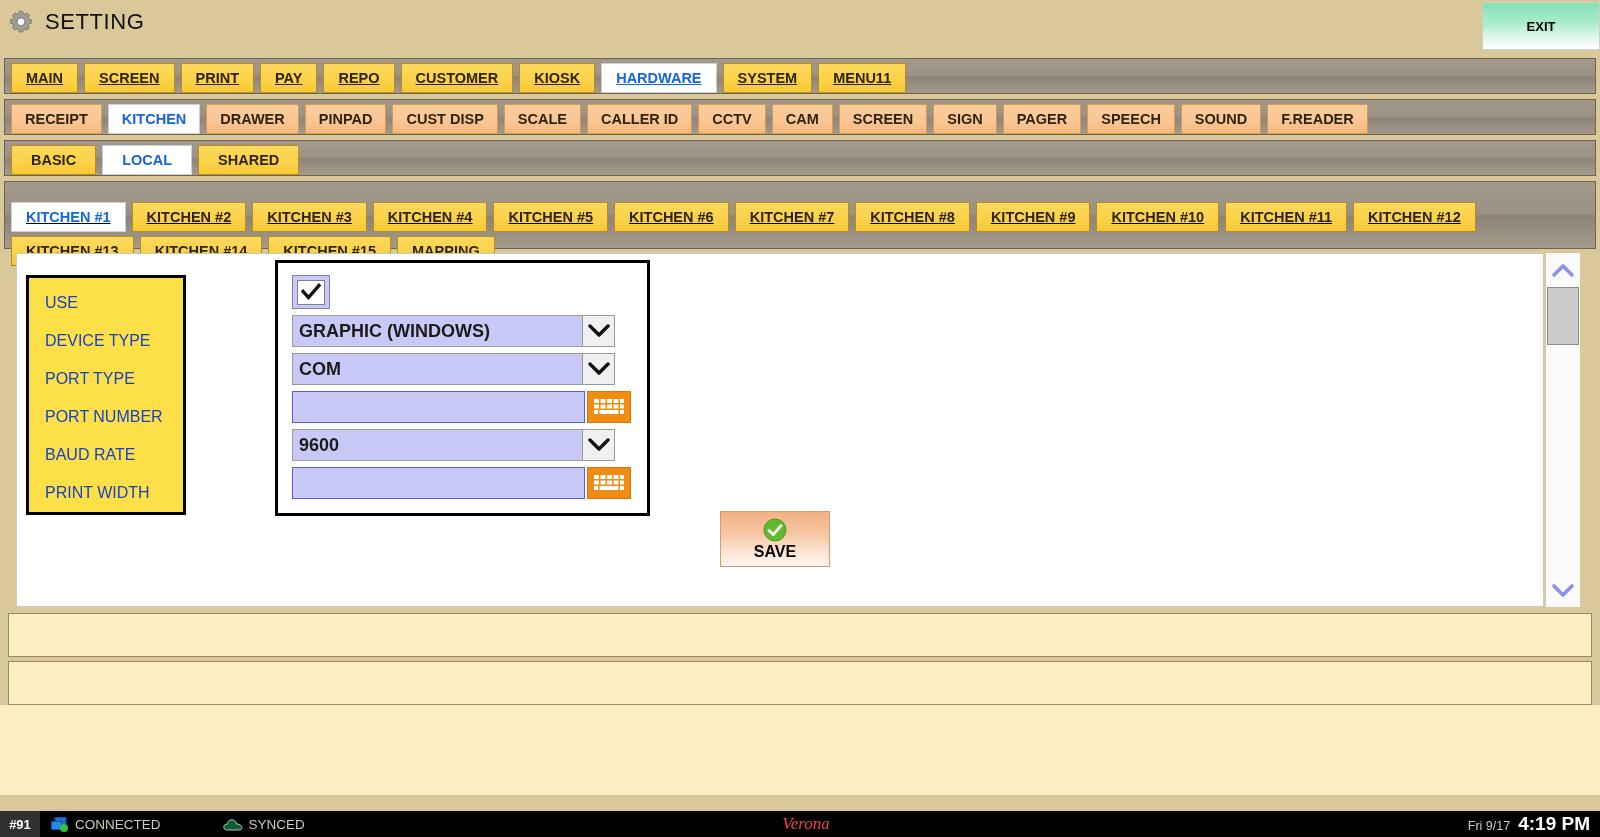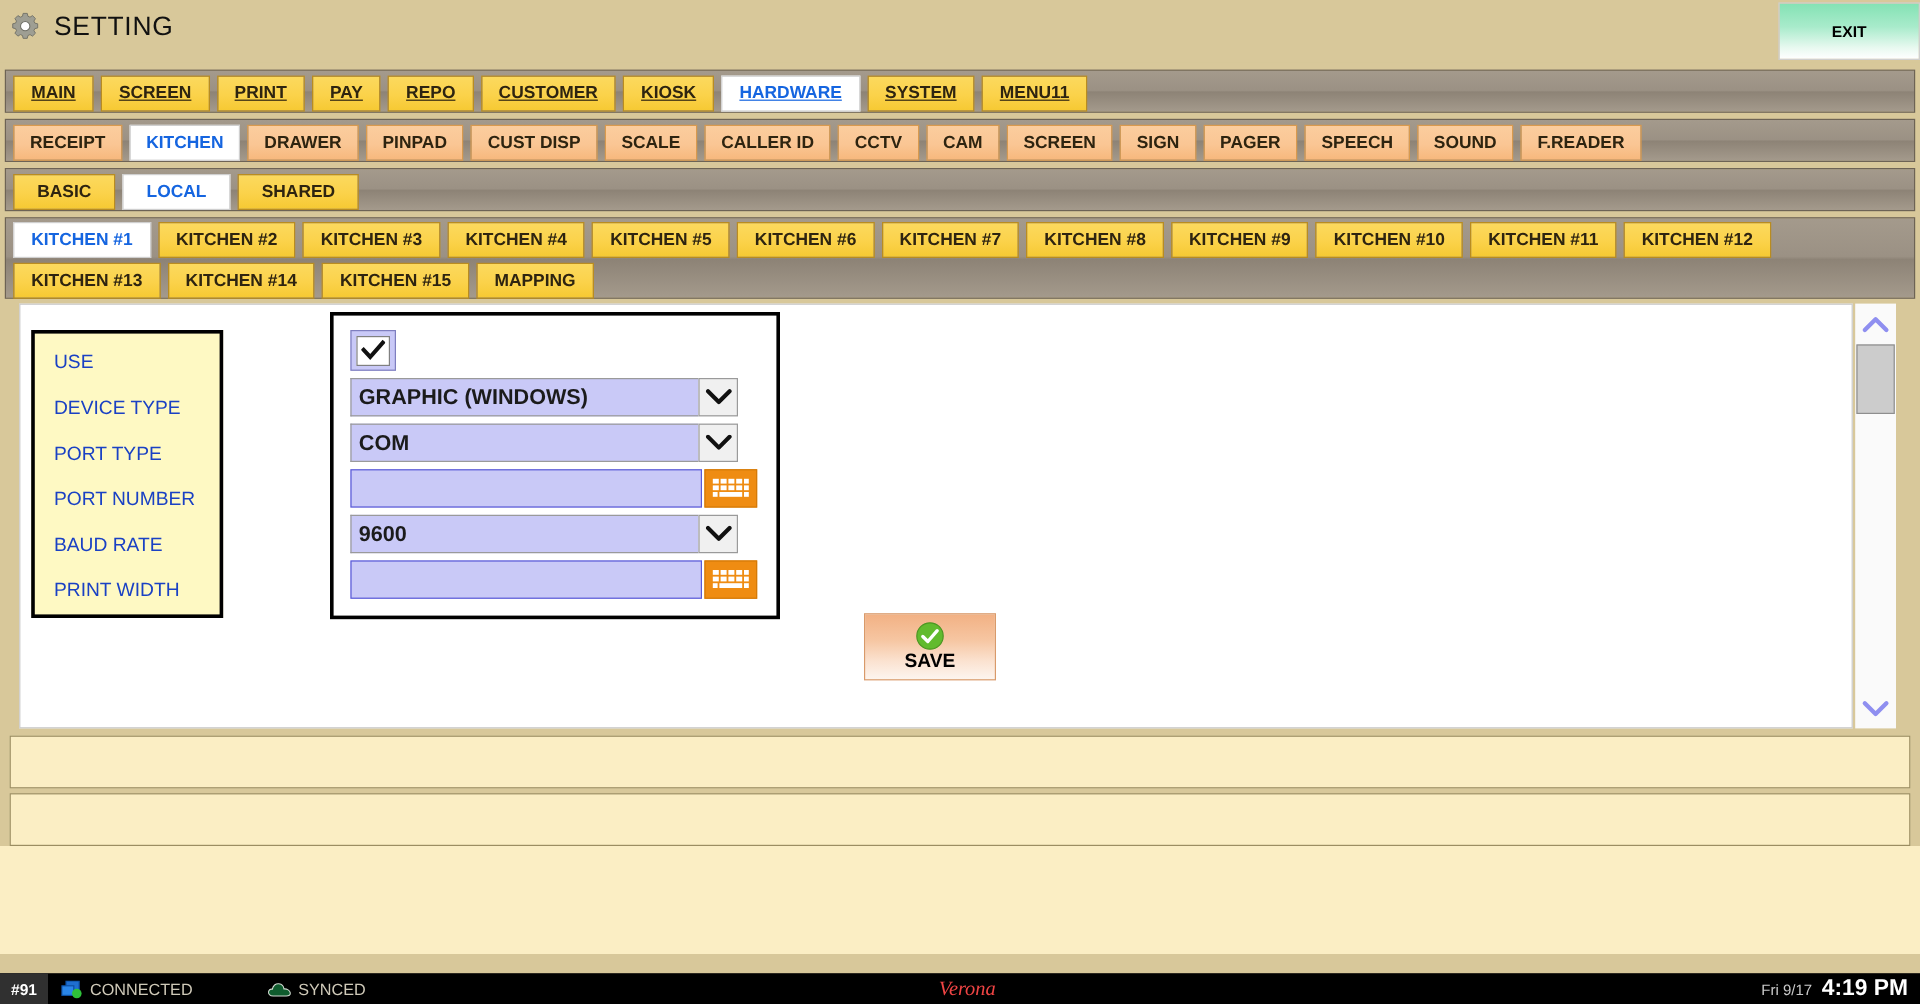--- a/index.html
+++ b/index.html
@@ -54,7 +54,7 @@
 
   .row4 {
     left: 4px; top: 181px; width: 1592px; height: 68px;
-    flex-wrap: wrap; align-content: flex-start; padding-top: 3px;
+    flex-wrap: wrap; align-content: flex-start; padding-top: 20px; text-decoration: underline;
   }
   .row4 .tab { padding: 0 14px; margin-bottom: 4px;
     background: linear-gradient(to bottom,#fbd95e 0%,#fbd24a 55%,#f6c933 100%); }

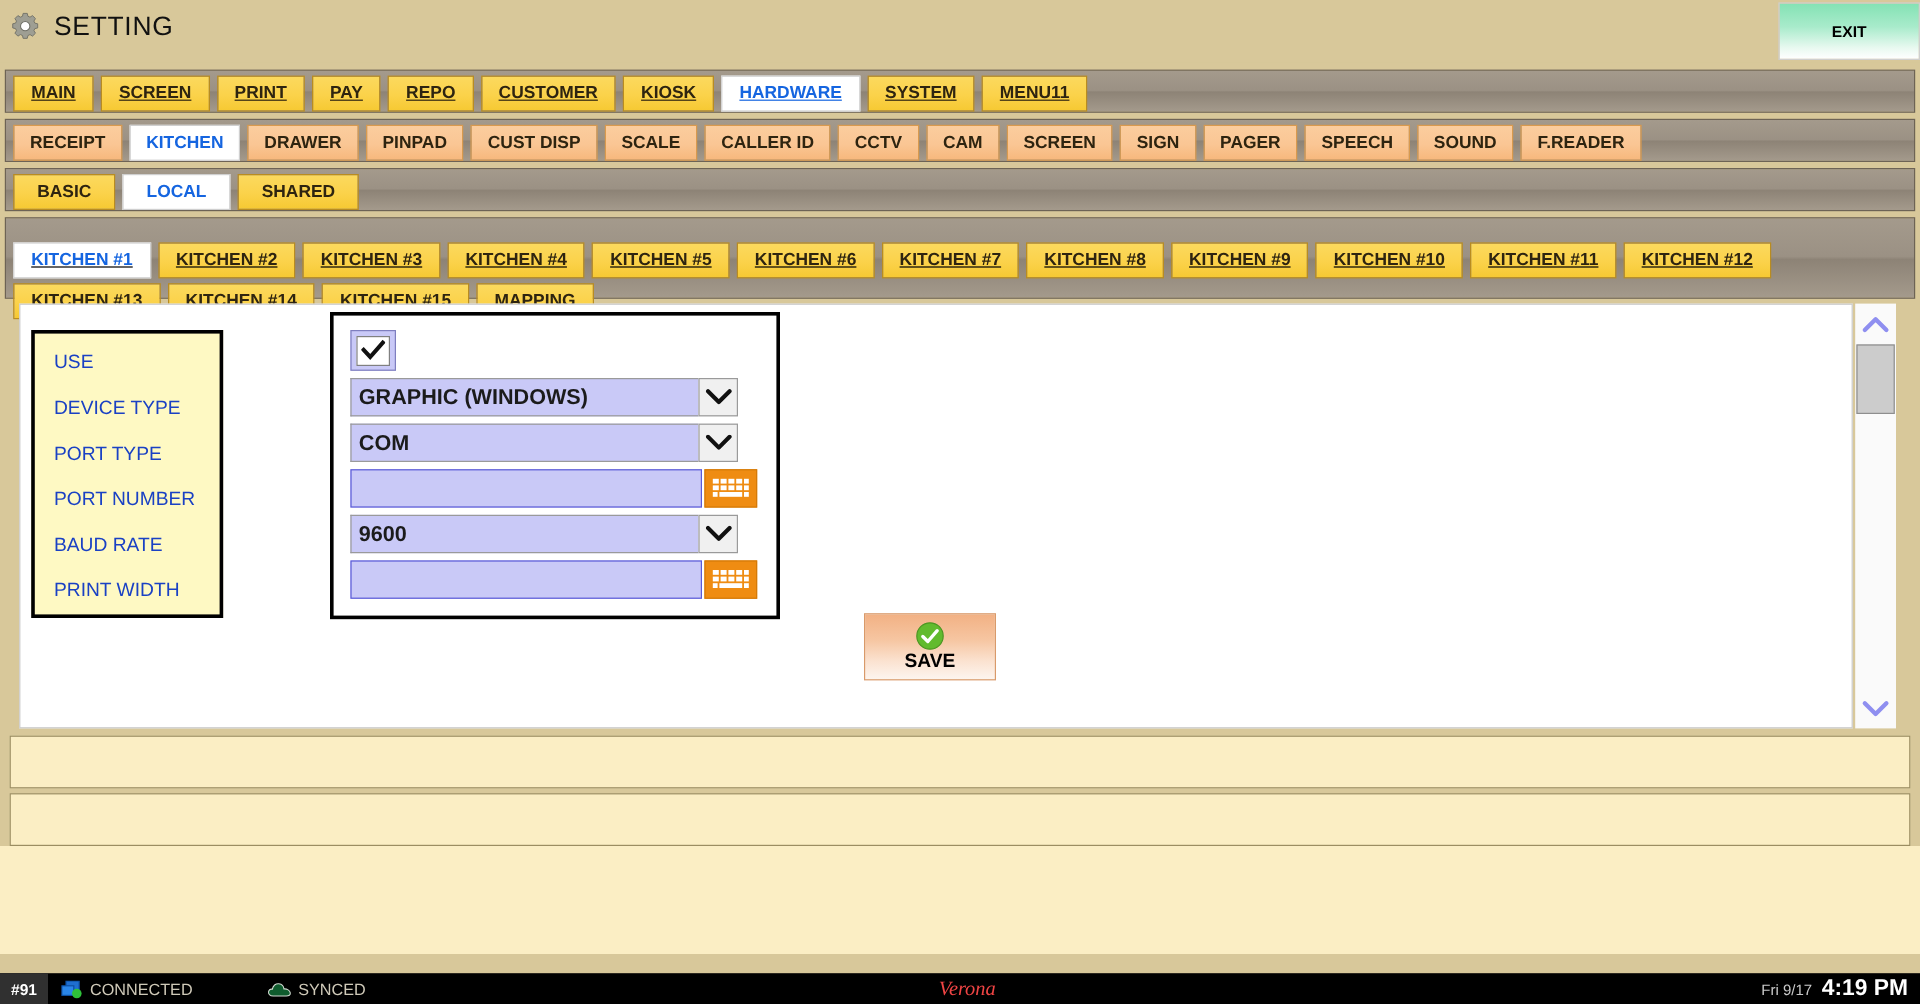--- a/index.html
+++ b/index.html
@@ -79,7 +79,7 @@
   
   .label-box {
     position: absolute; left: 9px; top: 21px; width: 160px; height: 240px;
-    border: 3px solid #000; background: #fef9c3;
+    border: 3px solid #000; background: #fde047;
     padding: 16px 0 0 16px;
   }
   .lbl { font-size: 16px; color: #1a41c4; margin-bottom: 20px; white-space: nowrap; }

